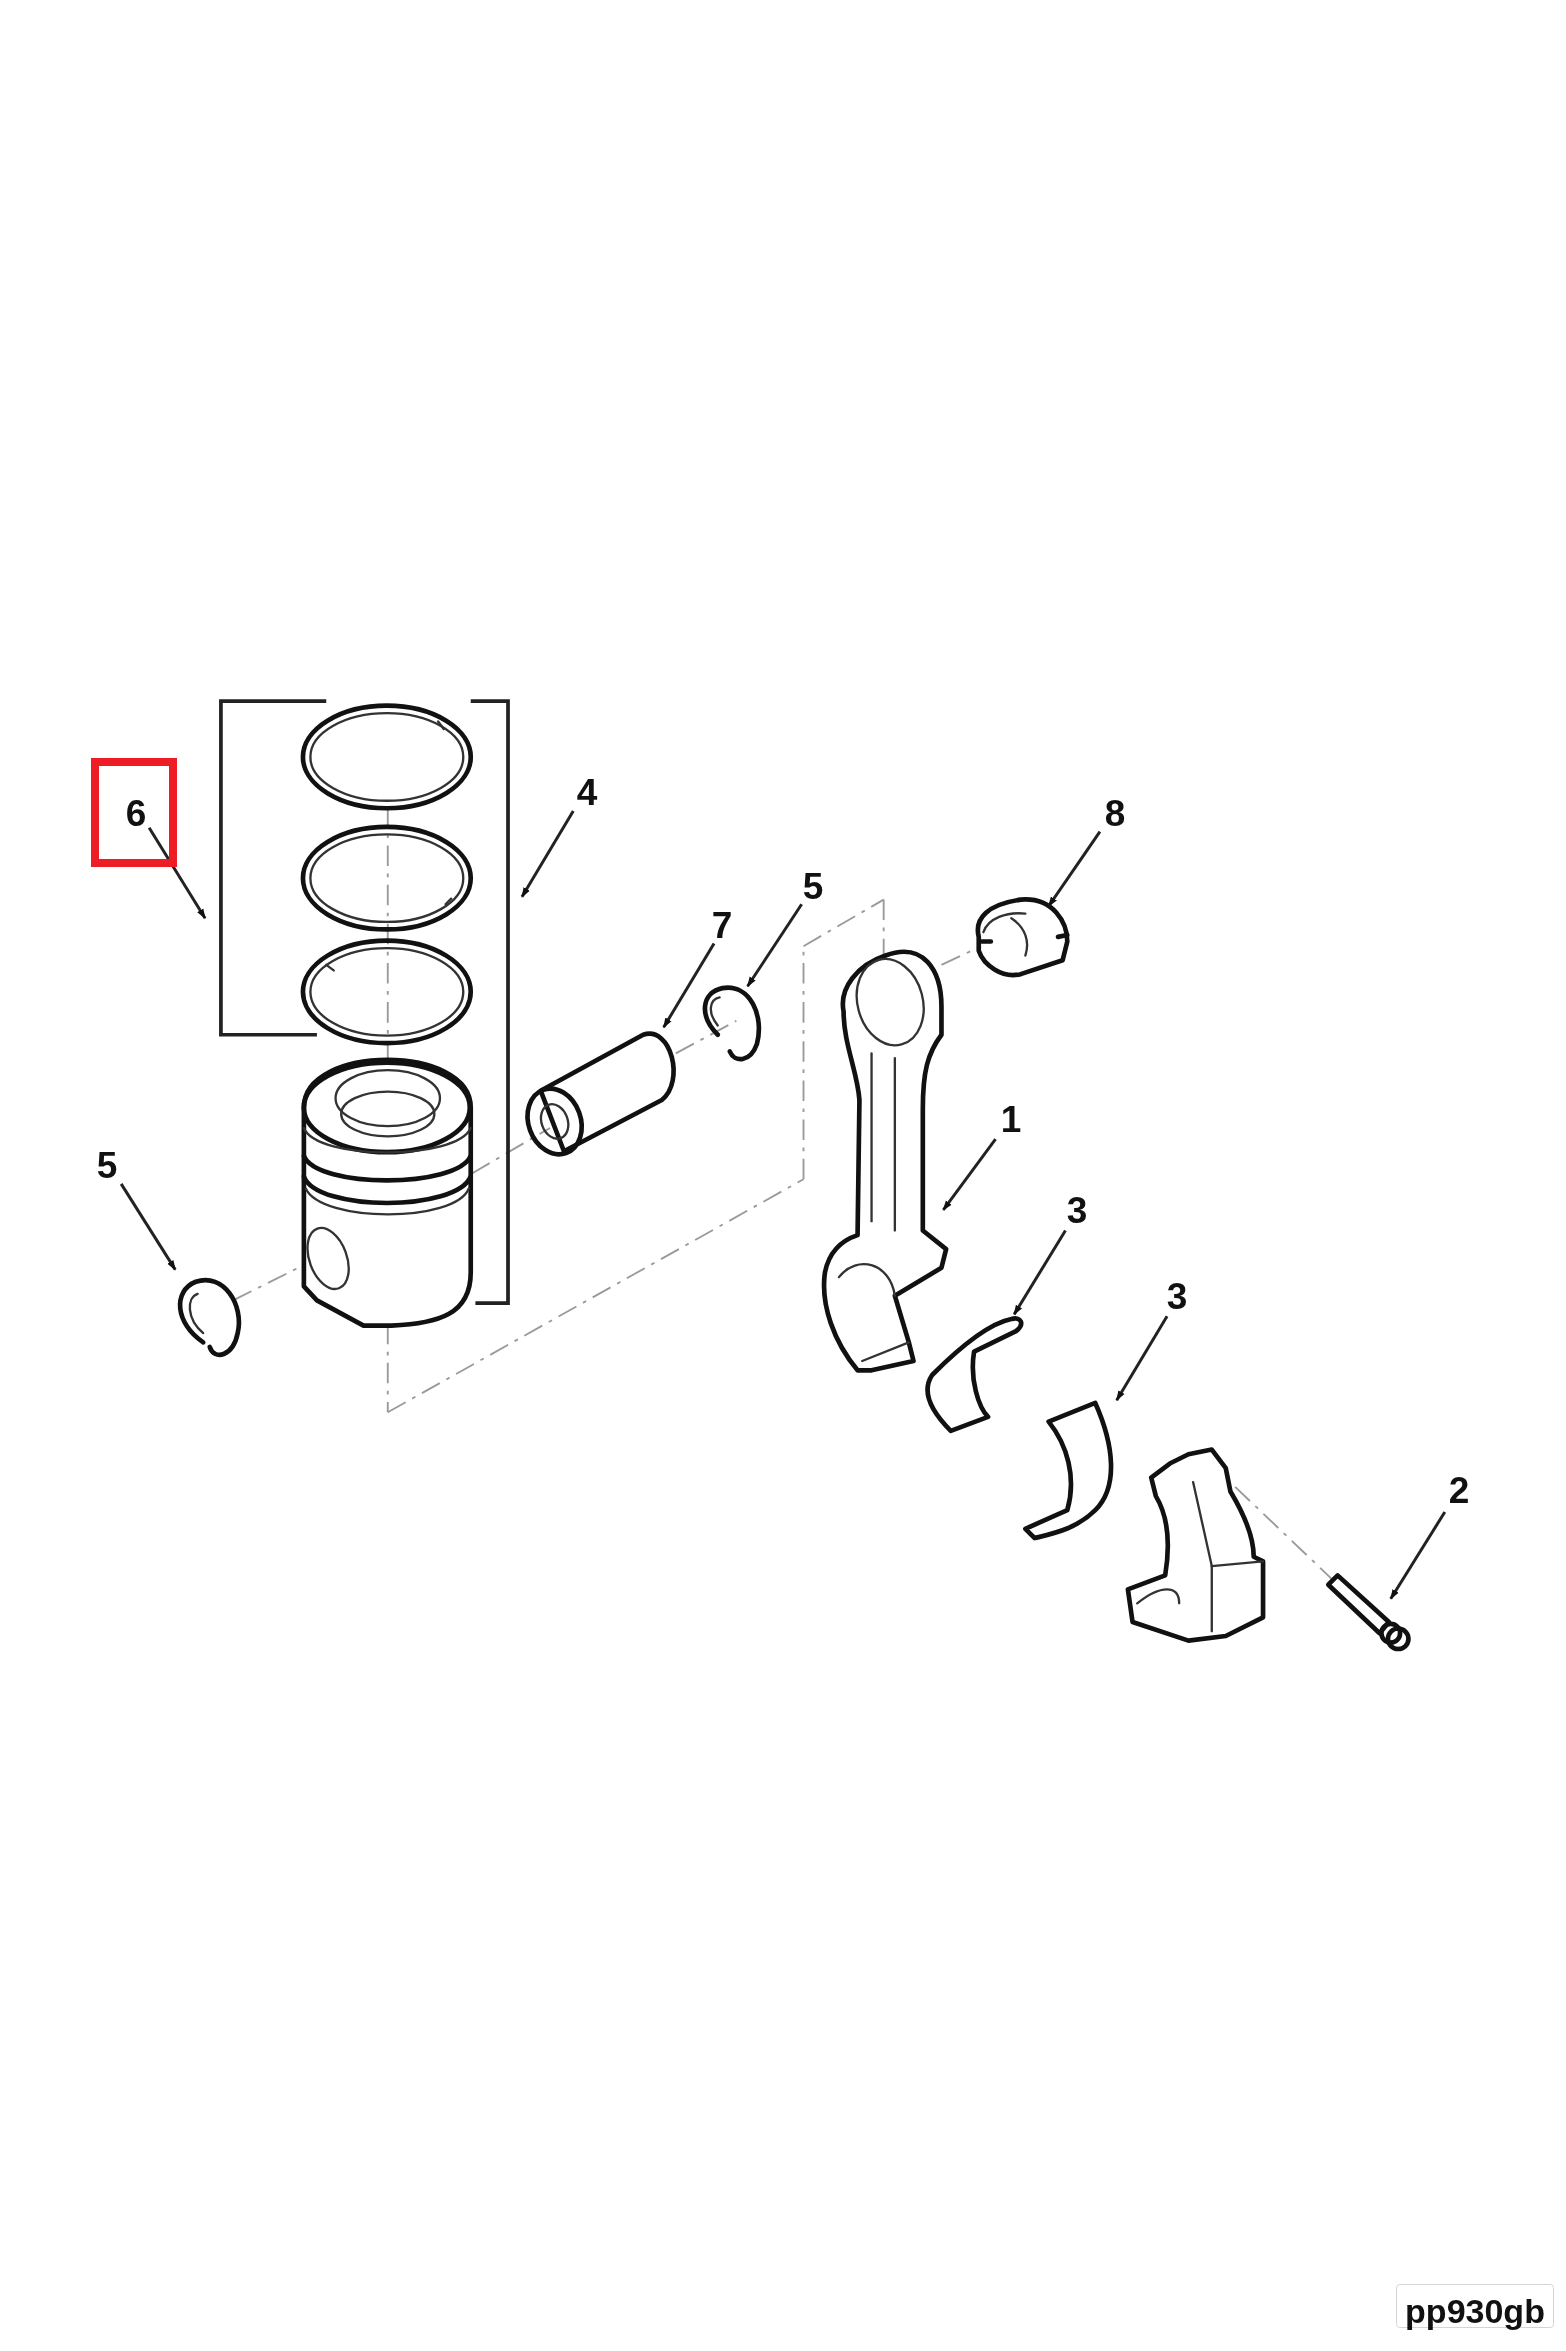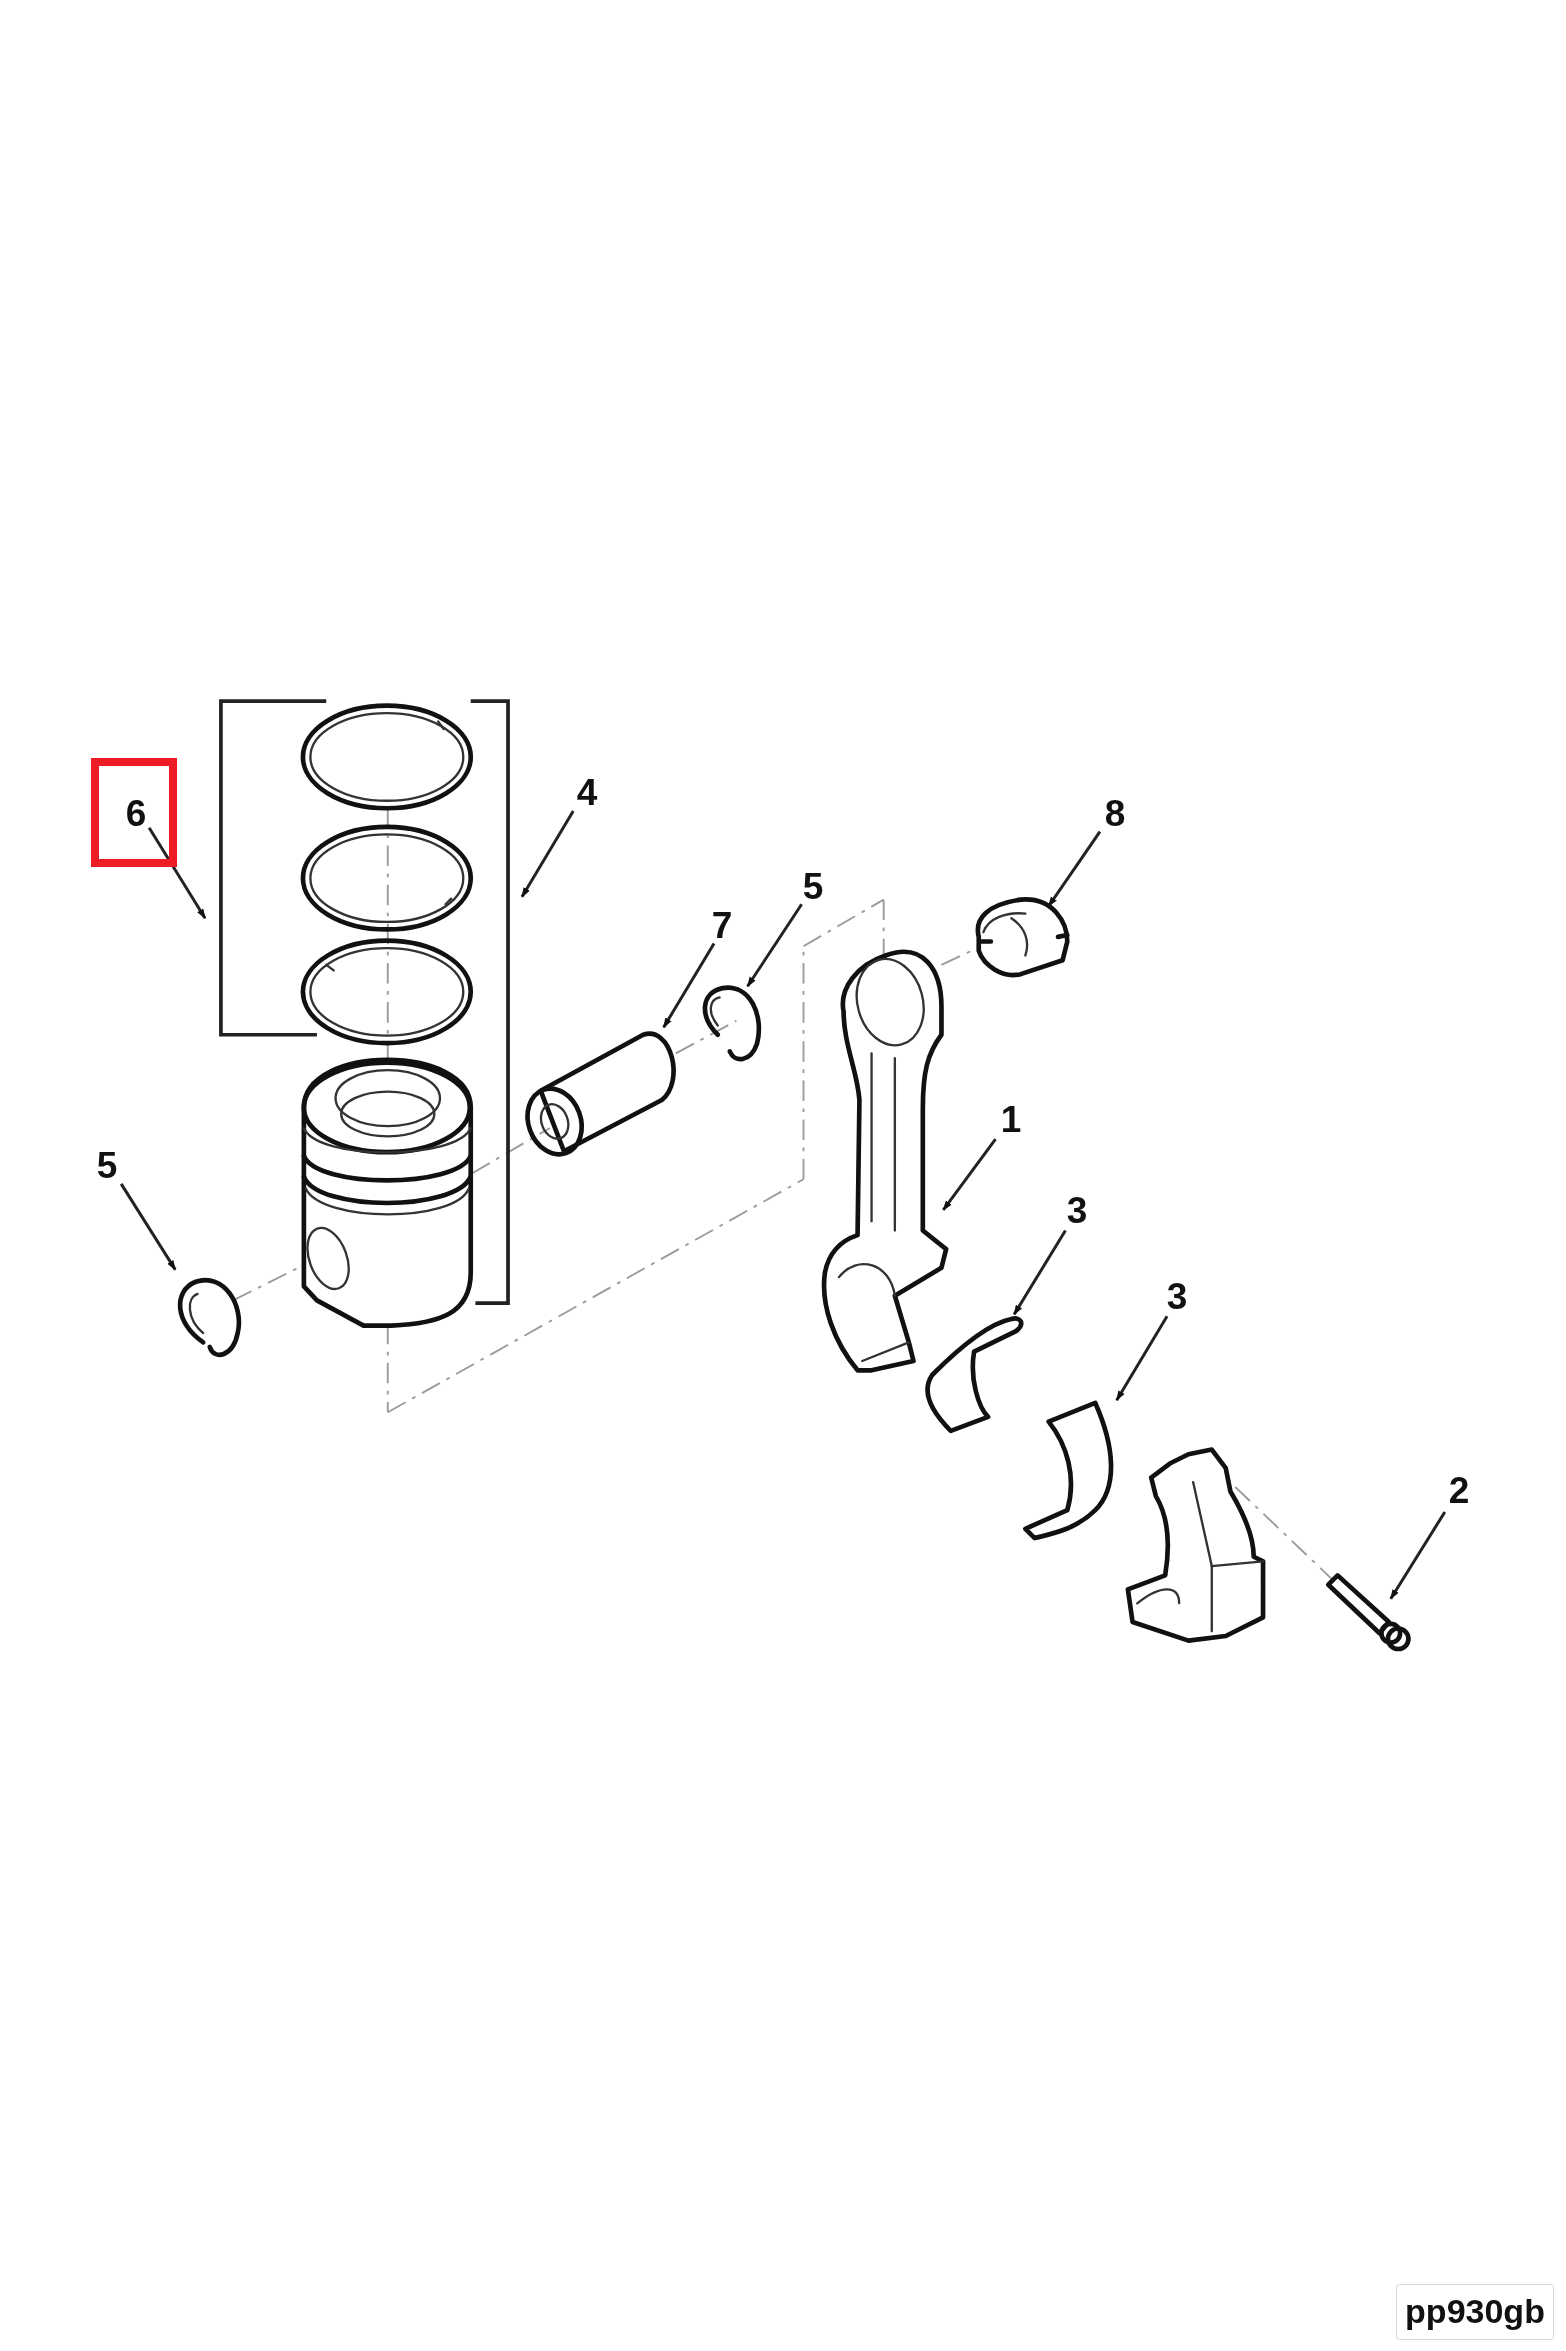--- a/index.html
+++ b/index.html
@@ -49,7 +49,7 @@
       left: 1396px;
       top: 2284px;
       width: 158px;
-      height: 56px;
+      height: 44px;
       border: 1.9px solid #d5d5d5;
       border-radius: 3.7px;
       background: #ffffff;

